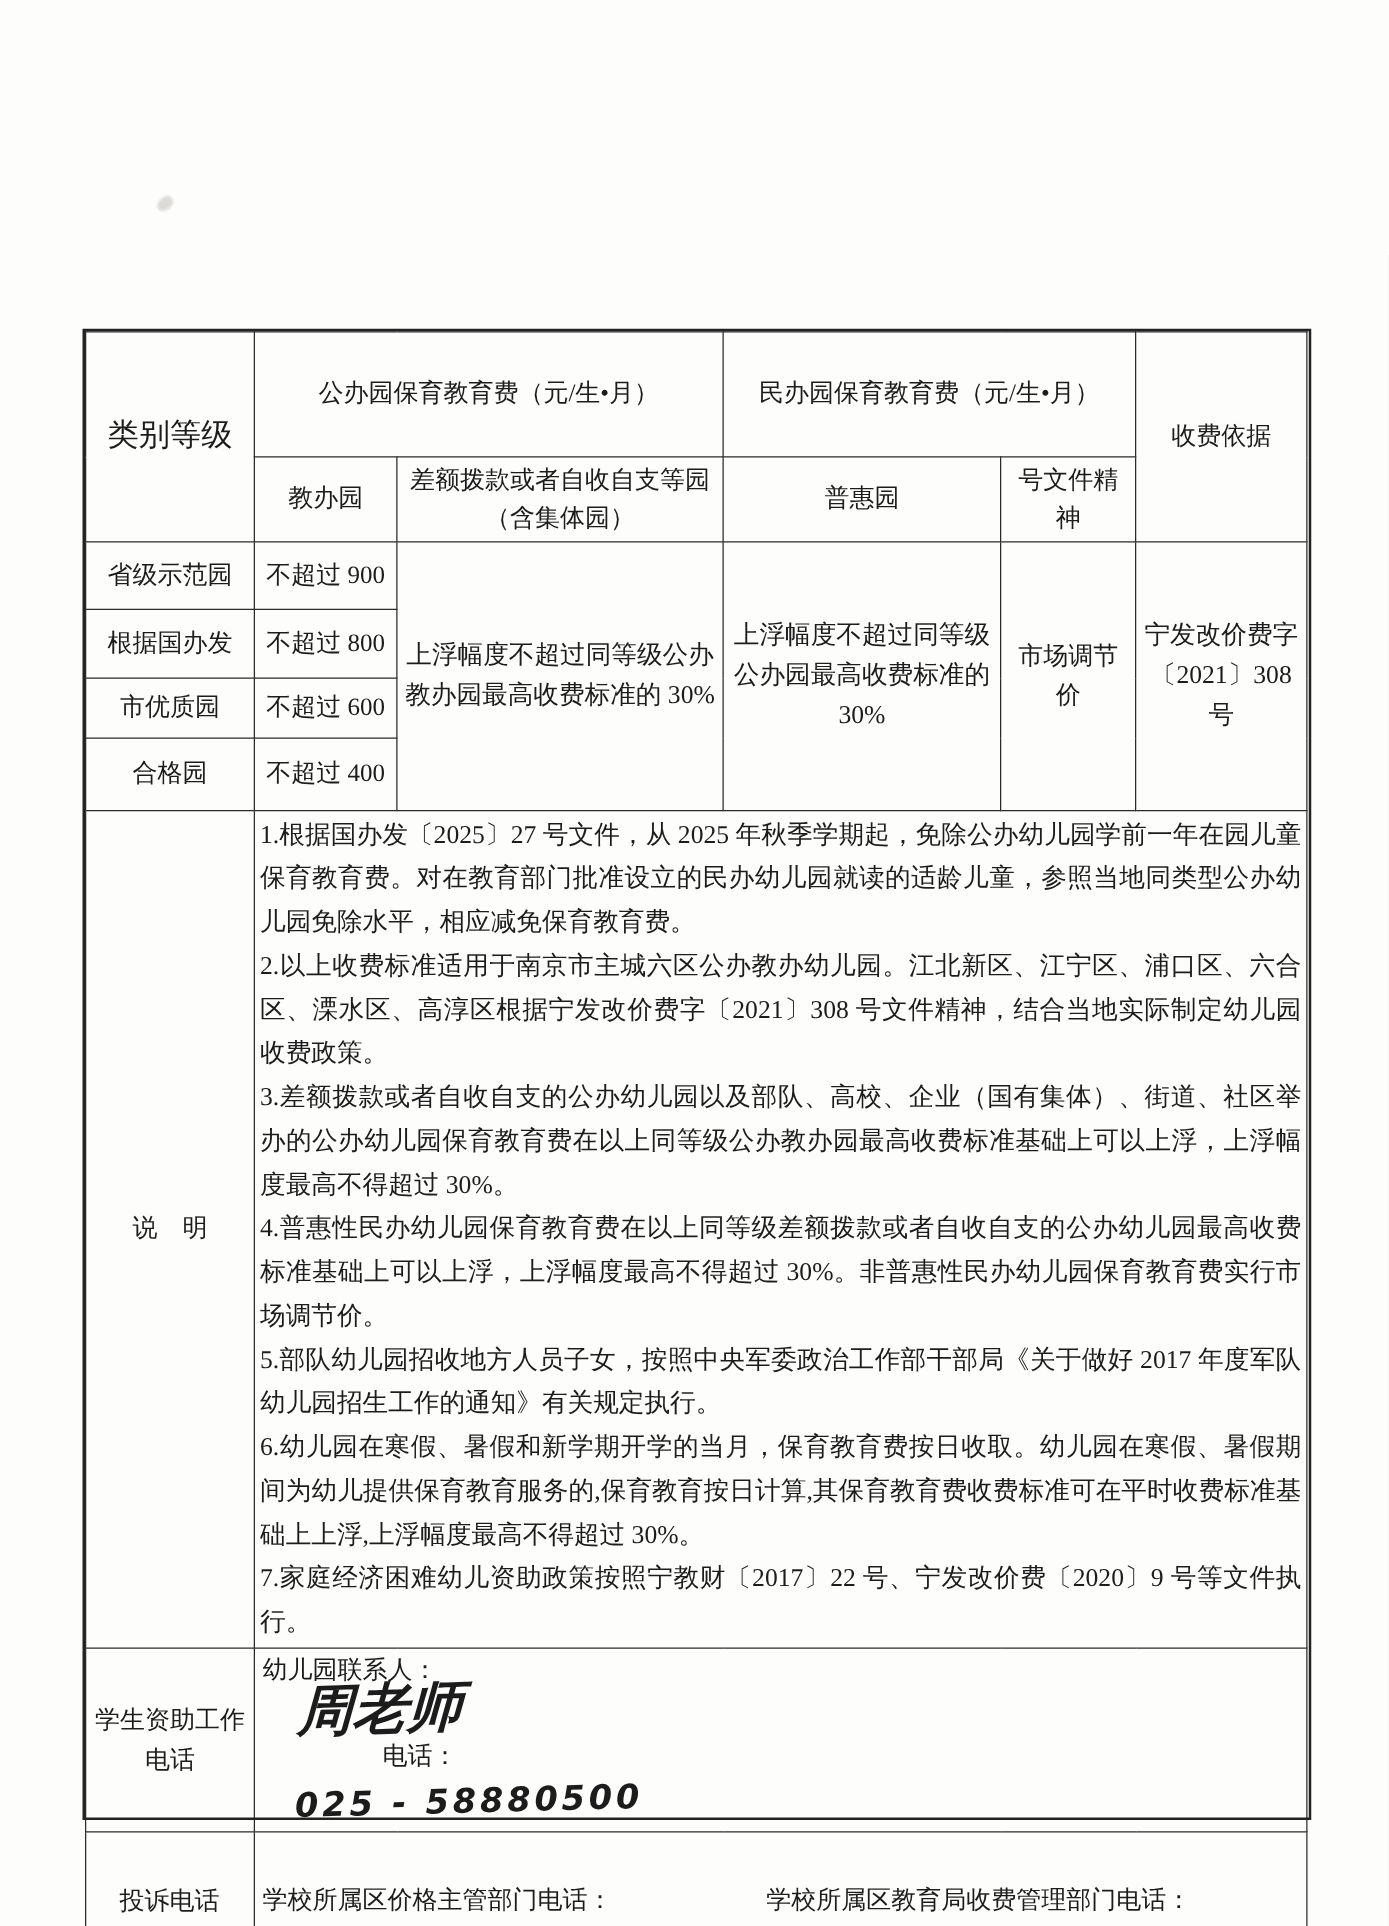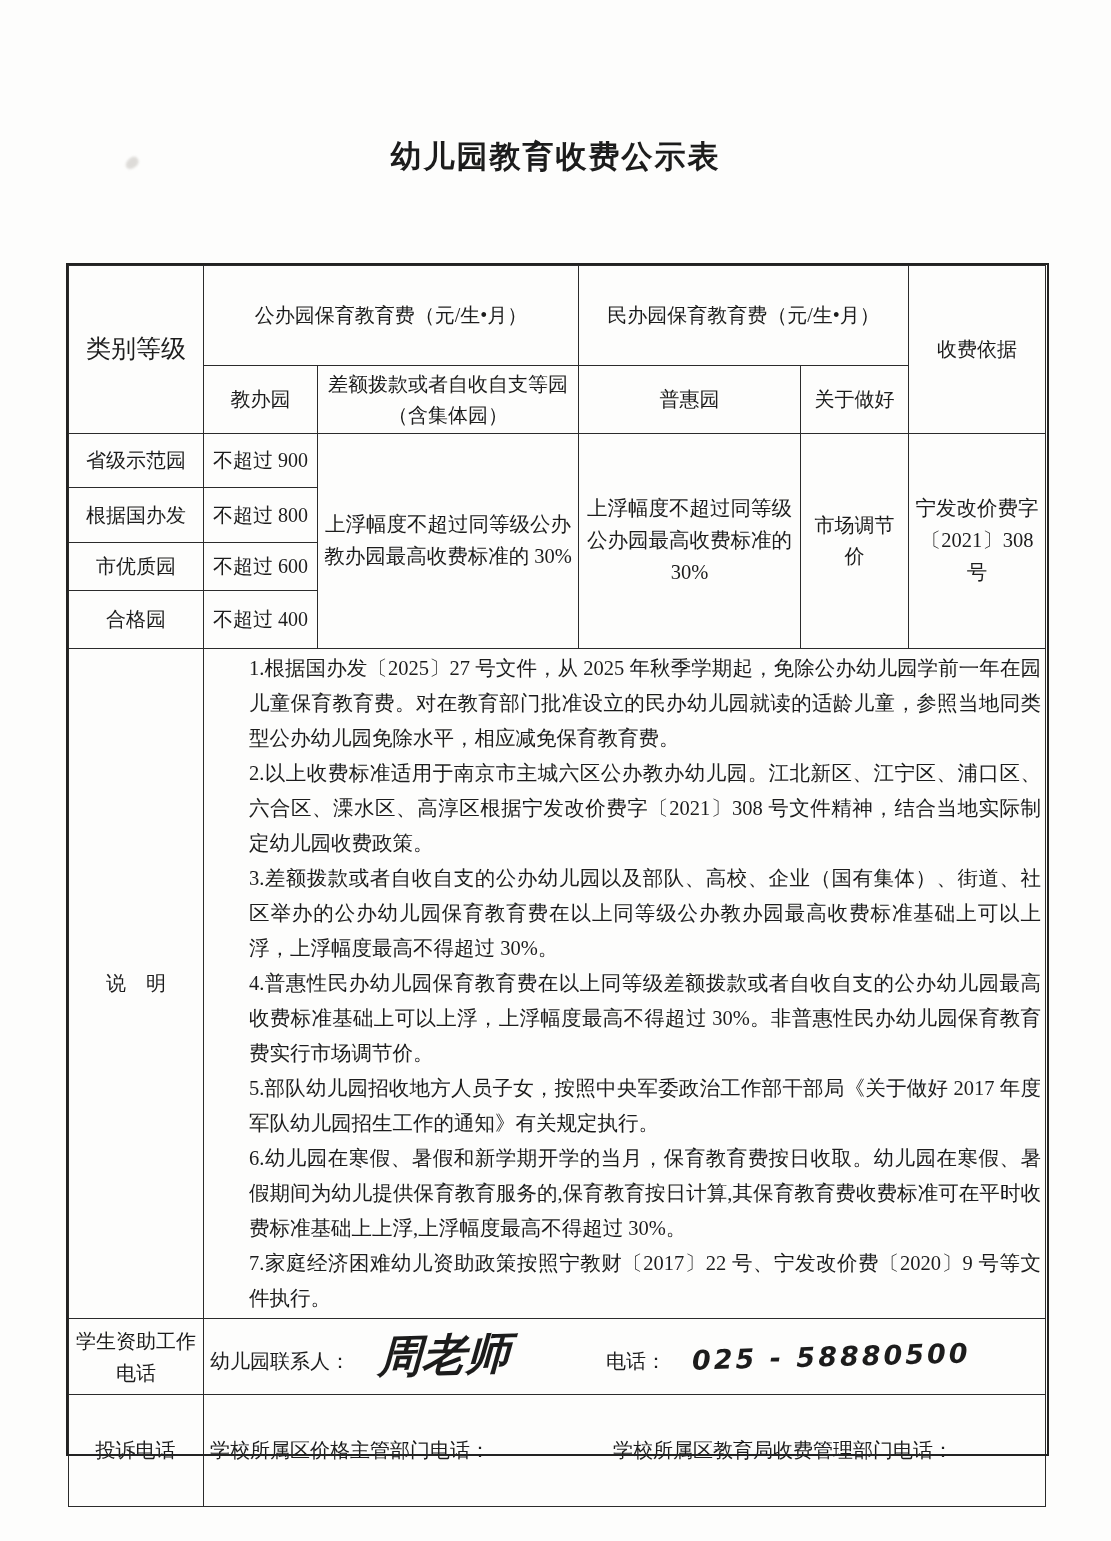--- a/index.html
+++ b/index.html
@@ -133,7 +133,6 @@
 
   <div class="smudge"></div>
 
-  <div class="doc-title">幼儿园教育收费公示表</div>
 
   <table class="fee-table">
     <colgroup>

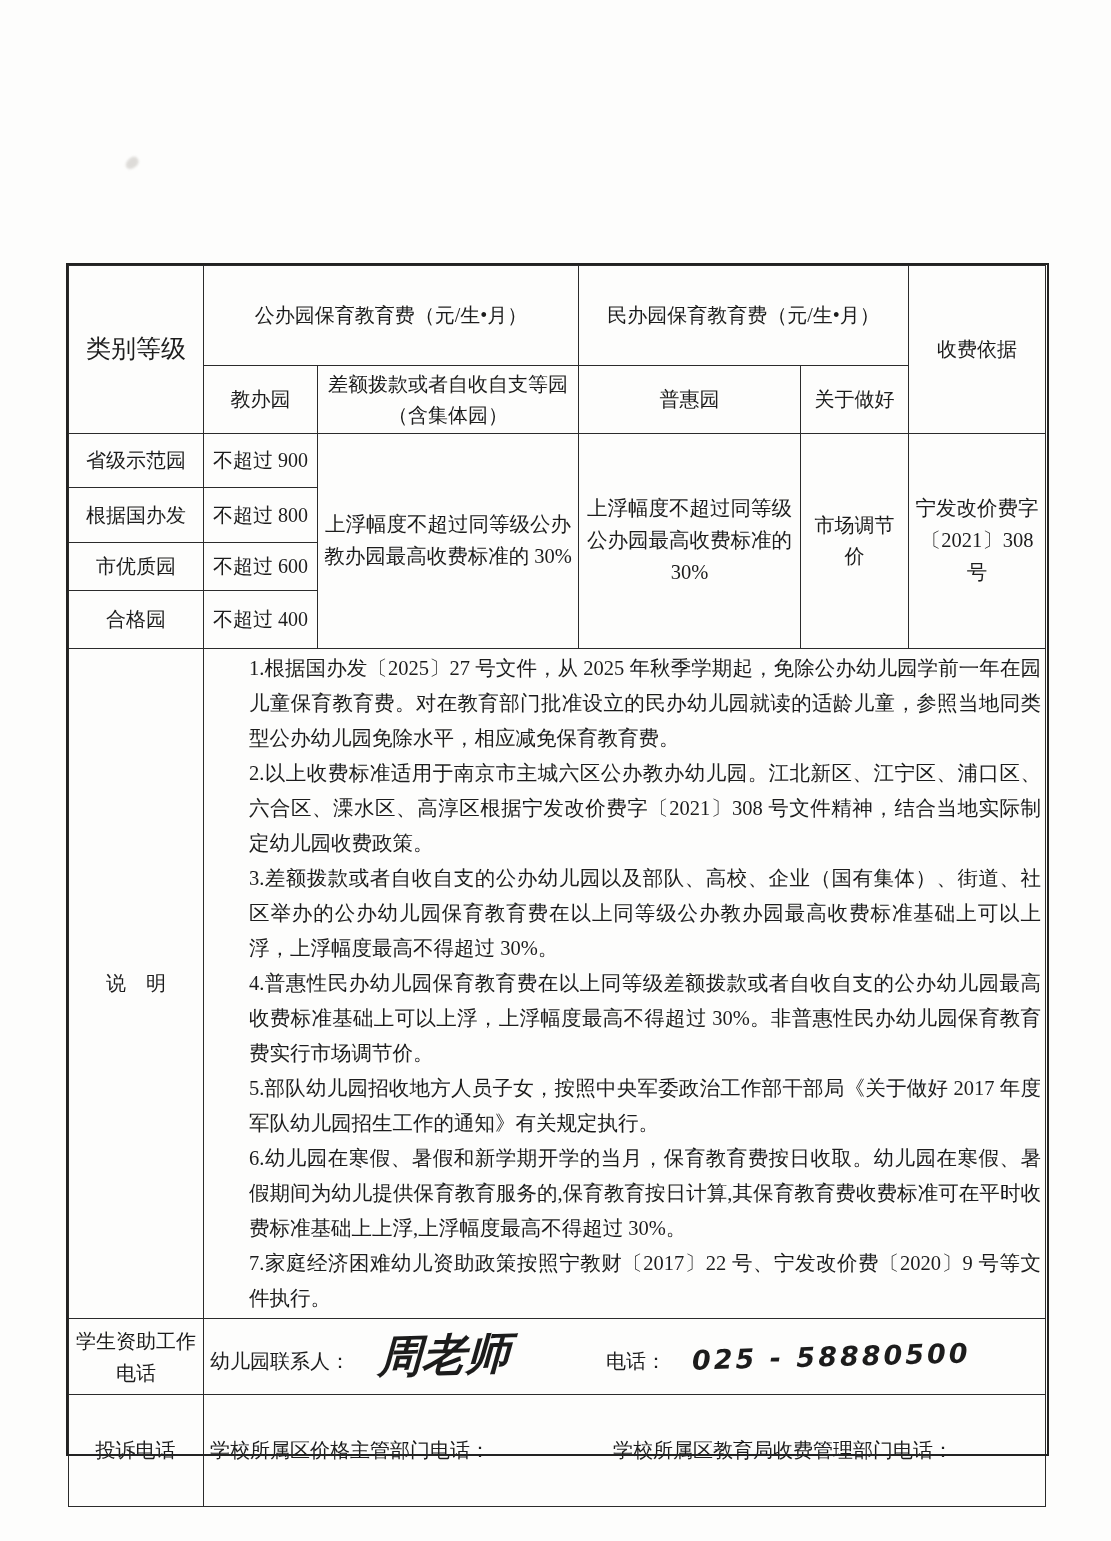--- a/index.html
+++ b/index.html
@@ -156,7 +156,7 @@
       <td>教办园</td>
       <td>差额拨款或者自收自支等园（含集体园）</td>
       <td>普惠园</td>
-      <td>关于做好</td>
+      <td>号文件精神</td>
     </tr>
 
     <tr style="height:54px">

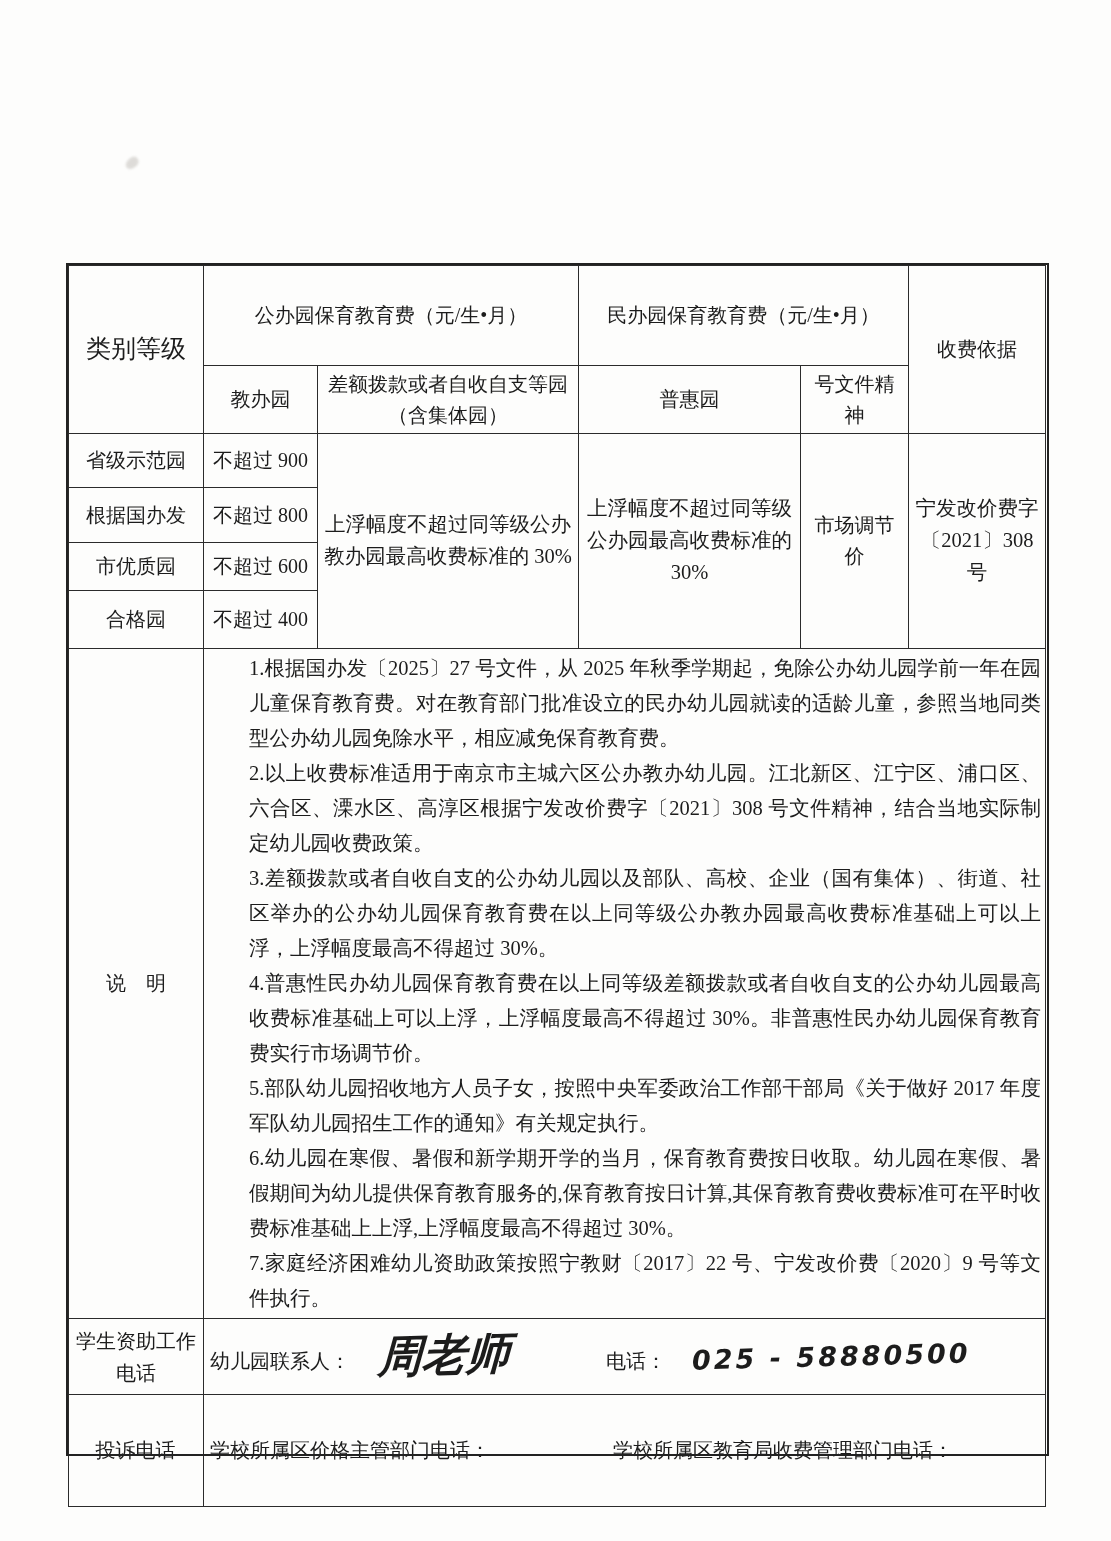--- a/index.html
+++ b/index.html
@@ -74,7 +74,6 @@
     font-size: 20.5px;
     line-height: 35px;
     text-align: justify;
-    margin-left: 41px;
   }
   td.wrap-note {
     text-align: left;

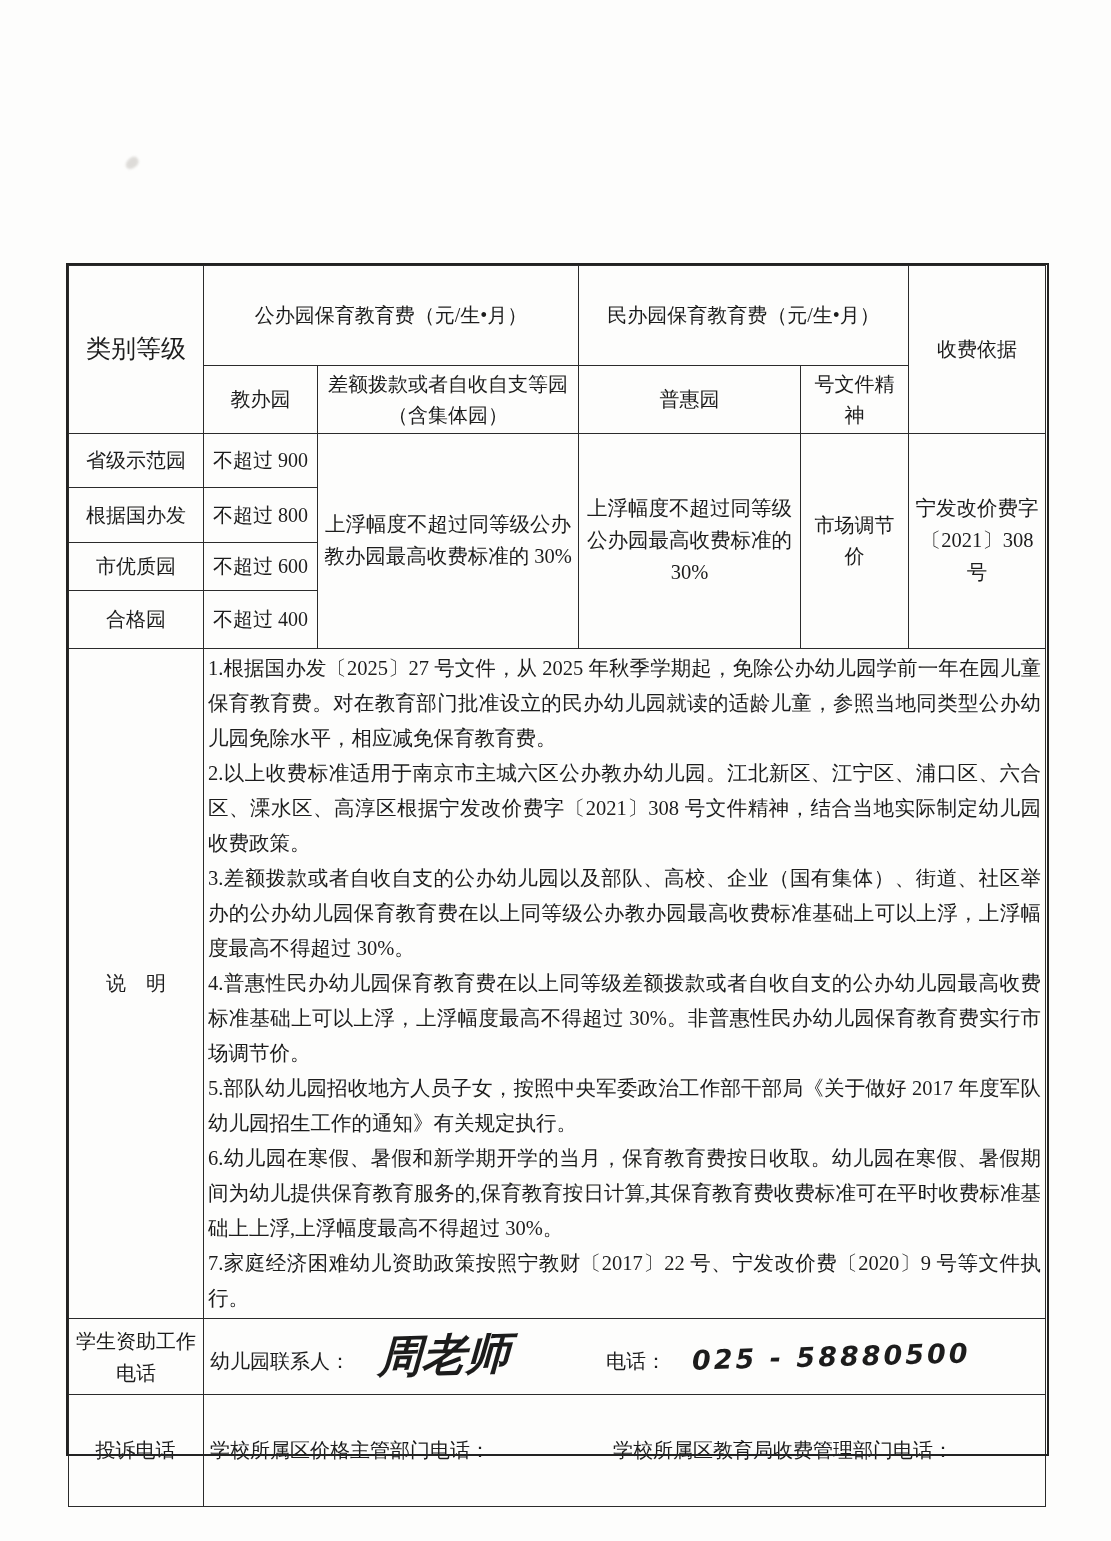--- a/index.html
+++ b/index.html
@@ -90,7 +90,8 @@
   }
   .contact-row-flex {
     display: flex;
-    align-items: flex-end;
+    align-items: flex-start;
+    flex-direction: column;
   }
   .handwrite-name {
     font-family: "DejaVu Sans", sans-serif;

